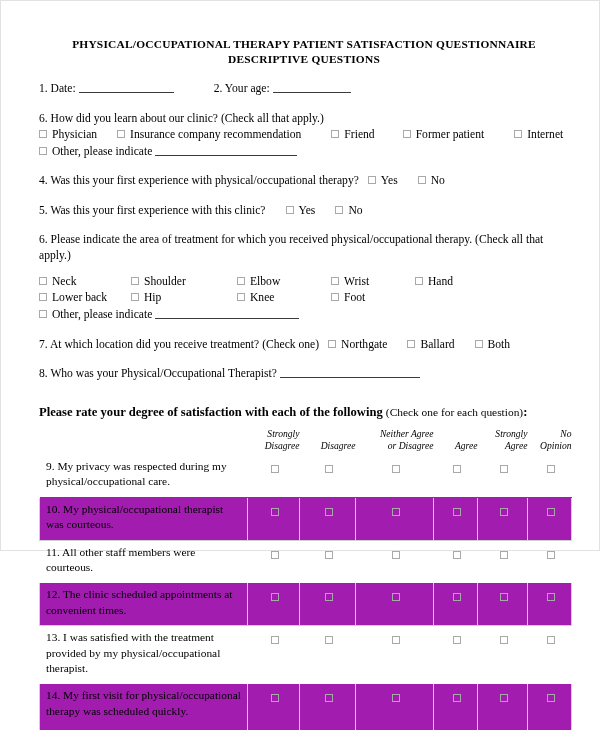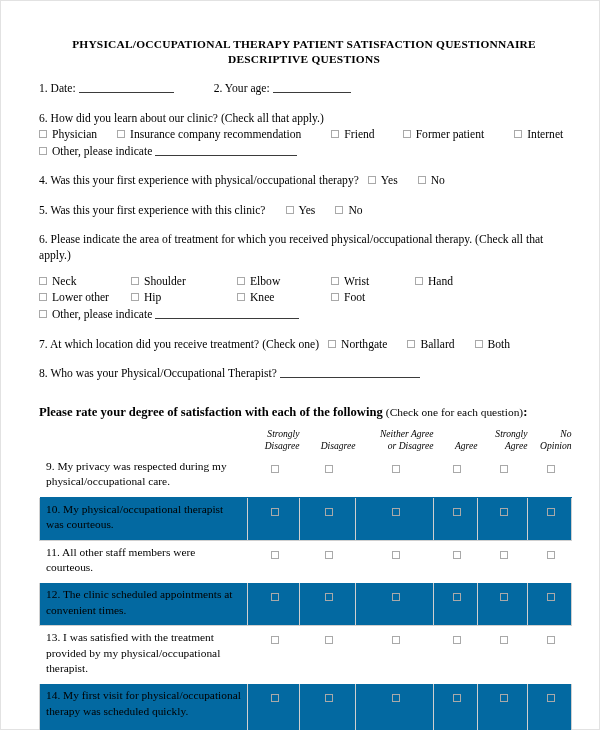--- a/index.html
+++ b/index.html
@@ -18,7 +18,7 @@
   .page {
     position: relative;
     width: 600px;
-    height: 730px;
+    height: 551px;
     background: #ffffff;
     border: 1px solid #e2e2e2;
     padding: 36px 30px 0 38px;

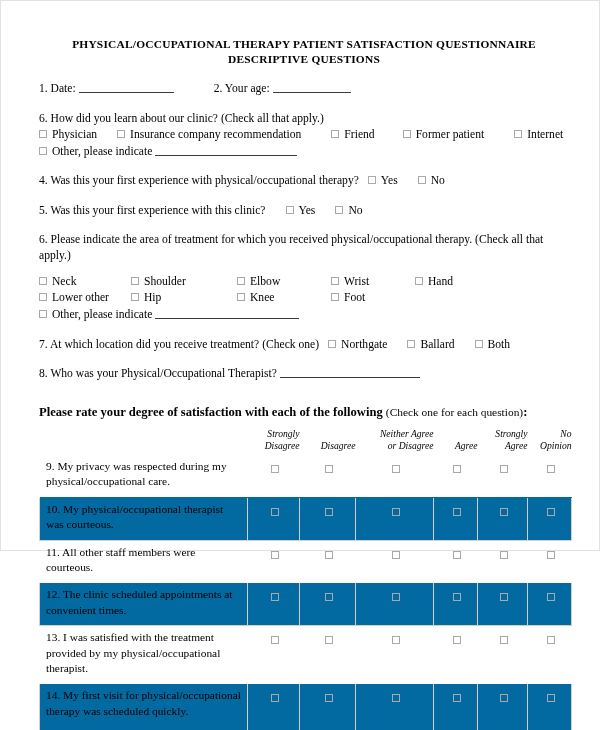--- a/index.html
+++ b/index.html
@@ -198,7 +198,7 @@
       <span class="opt"><span class="cb"></span><span>Elbow</span></span>
       <span class="opt"><span class="cb"></span><span>Wrist</span></span>
       <span class="opt"><span class="cb"></span><span>Hand</span></span>
-      <span class="opt"><span class="cb"></span><span>Lower other</span></span>
+      <span class="opt"><span class="cb"></span><span>Lower back</span></span>
       <span class="opt"><span class="cb"></span><span>Hip</span></span>
       <span class="opt"><span class="cb"></span><span>Knee</span></span>
       <span class="opt"><span class="cb"></span><span>Foot</span></span>

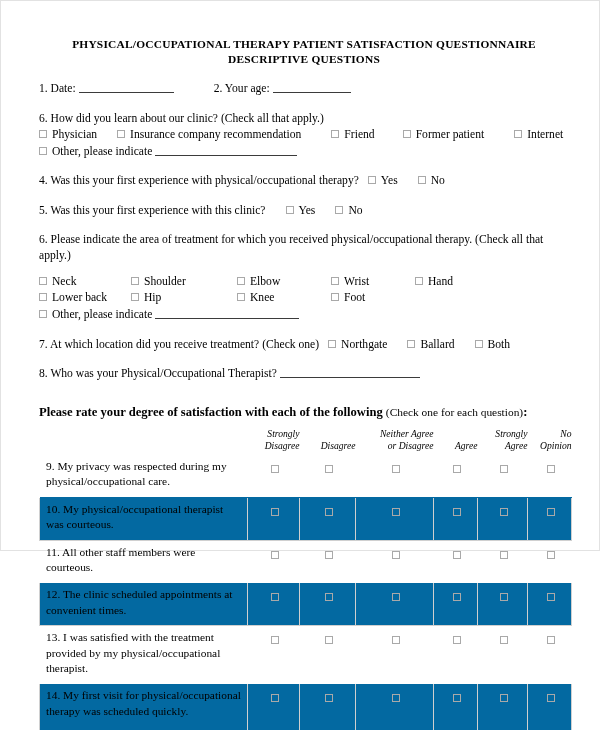--- a/index.html
+++ b/index.html
@@ -146,7 +146,7 @@
     padding-top: 6px;
   }
   table.rating tr.shaded td {
-    background: #0369a1;
+    background: #a21caf;
     border-color: #d0d0d0;
   }
   table.rating tr.shaded td.box {

